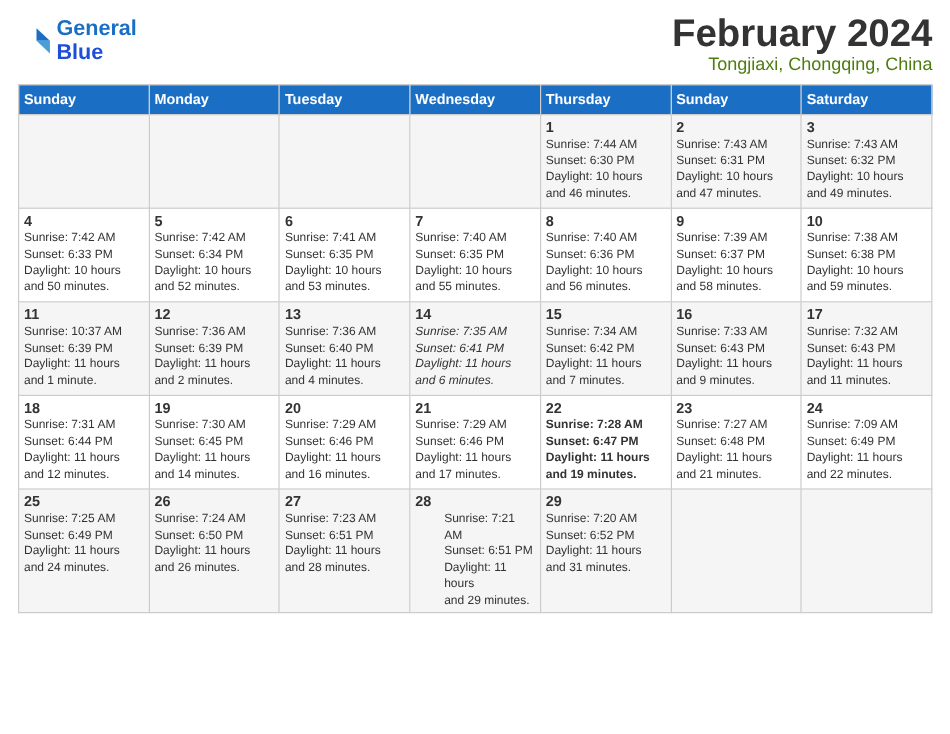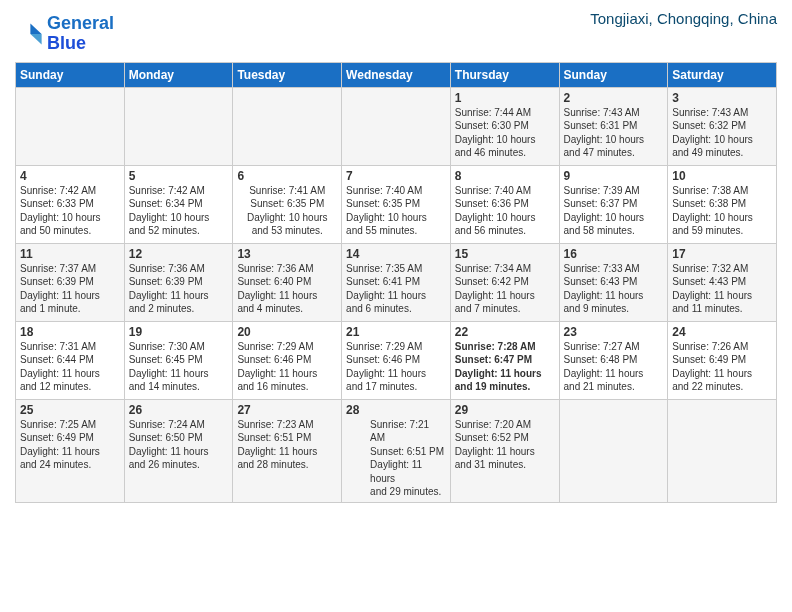--- a/index.html
+++ b/index.html
@@ -116,6 +116,7 @@
       </div>
     </div>
     <div class="title-block">
+      <div class="month-title">February 2024</div>
       <div class="location">Tongjiaxi, Chongqing, China</div>
     </div>
   </div>

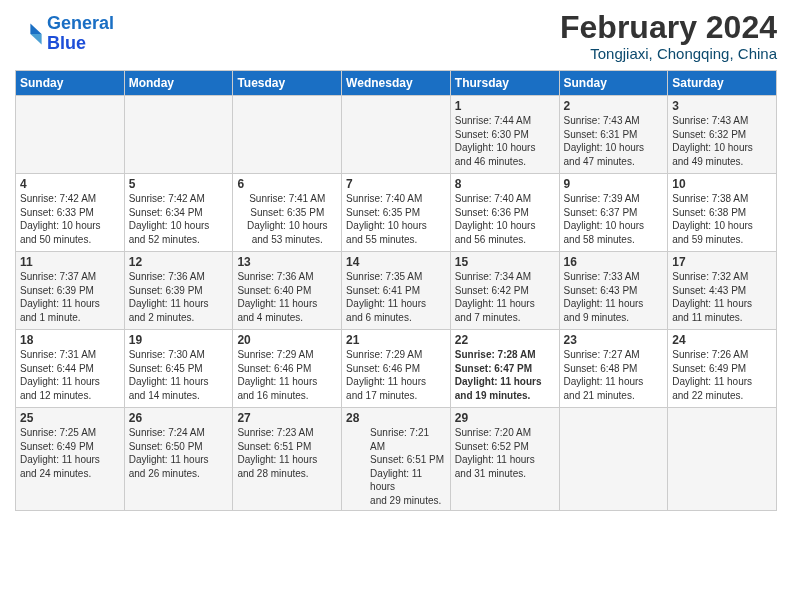--- a/index.html
+++ b/index.html
@@ -53,7 +53,7 @@
     }
     .location {
       font-size: 15px;
-      color: #0c4a6e;
+      color: #4d7c0f;
     }
     .calendar {
       width: 100%;

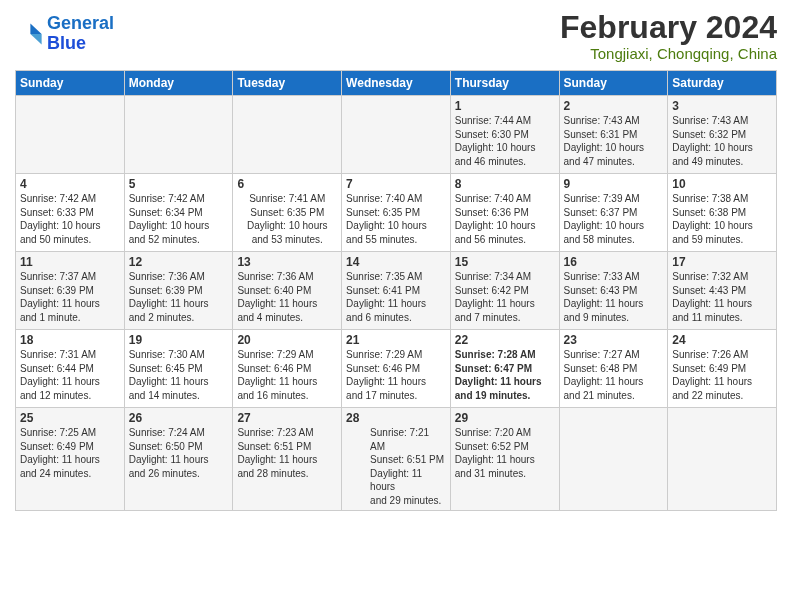--- a/index.html
+++ b/index.html
@@ -178,7 +178,7 @@
           </td>
           <td>
             <span class="day-num">6</span>
-            <div class="day-info" style="white-space: pre-line; text-align: center;">Sunrise: 7:41 AM
+            <div class="day-info" style="white-space: pre-line;">Sunrise: 7:41 AM
 Sunset: 6:35 PM
 Daylight: 10 hours
 and 53 minutes.</div>

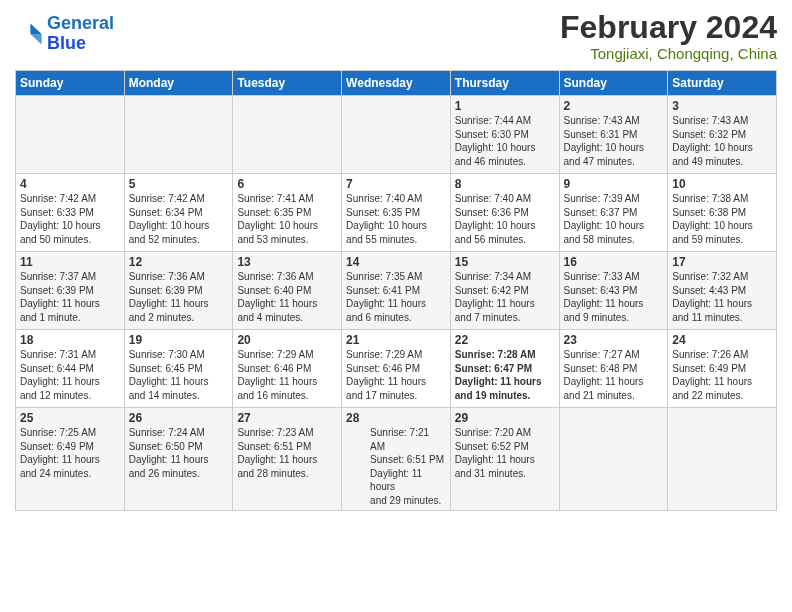--- a/index.html
+++ b/index.html
@@ -215,7 +215,7 @@
         <tr>
           <td>
             <span class="day-num">11</span>
-            <div class="day-info" style="white-space: pre-line;">Sunrise: 7:37 AM
+            <div class="day-info" style="white-space: pre-line;">Sunrise: 10:37 AM
 Sunset: 6:39 PM
 Daylight: 11 hours
 and 1 minute.</div>

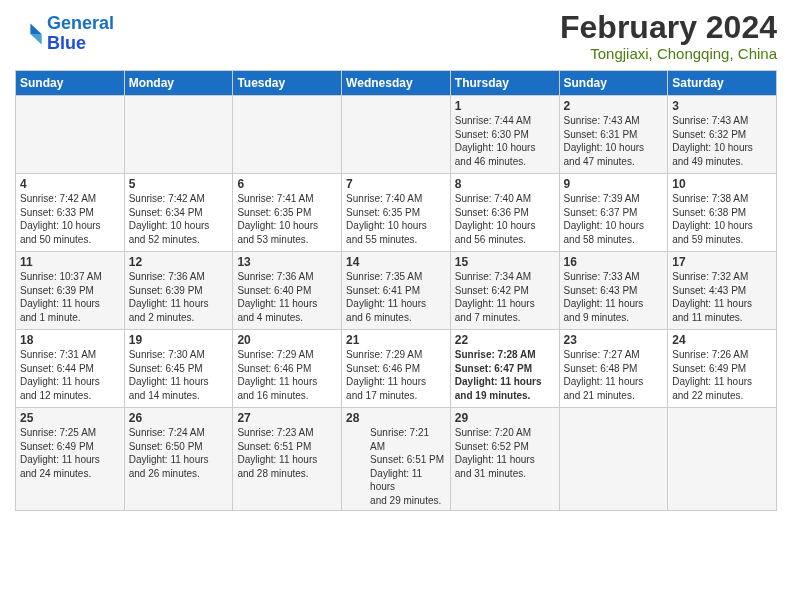--- a/index.html
+++ b/index.html
@@ -236,7 +236,7 @@
           </td>
           <td>
             <span class="day-num">14</span>
-            <div class="day-info" style="white-space: pre-line;">Sunrise: 7:35 AM
+            <div class="day-info" style="white-space: pre-line; font-style: italic;">Sunrise: 7:35 AM
 Sunset: 6:41 PM
 Daylight: 11 hours
 and 6 minutes.</div>

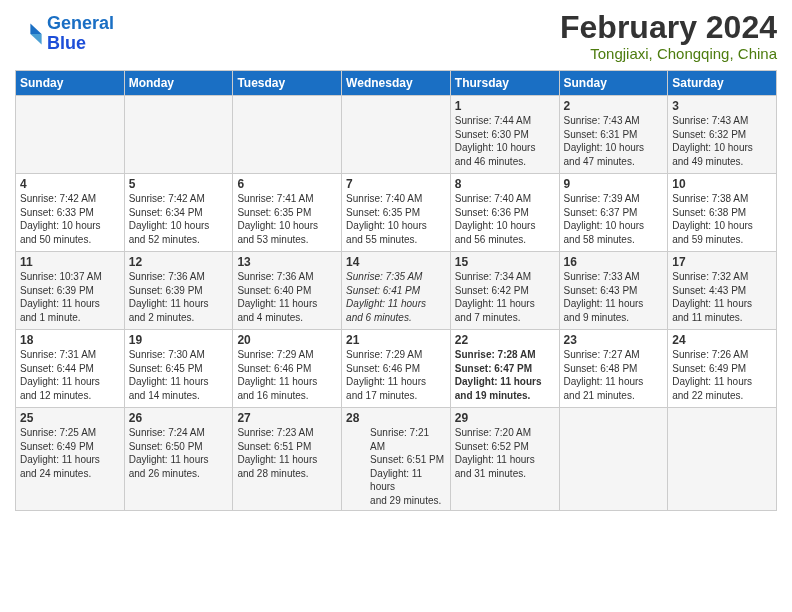--- a/index.html
+++ b/index.html
@@ -258,7 +258,7 @@
           <td>
             <span class="day-num">17</span>
             <div class="day-info" style="white-space: pre-line;">Sunrise: 7:32 AM
-Sunset: 4:43 PM
+Sunset: 6:43 PM
 Daylight: 11 hours
 and 11 minutes.</div>
           </td>

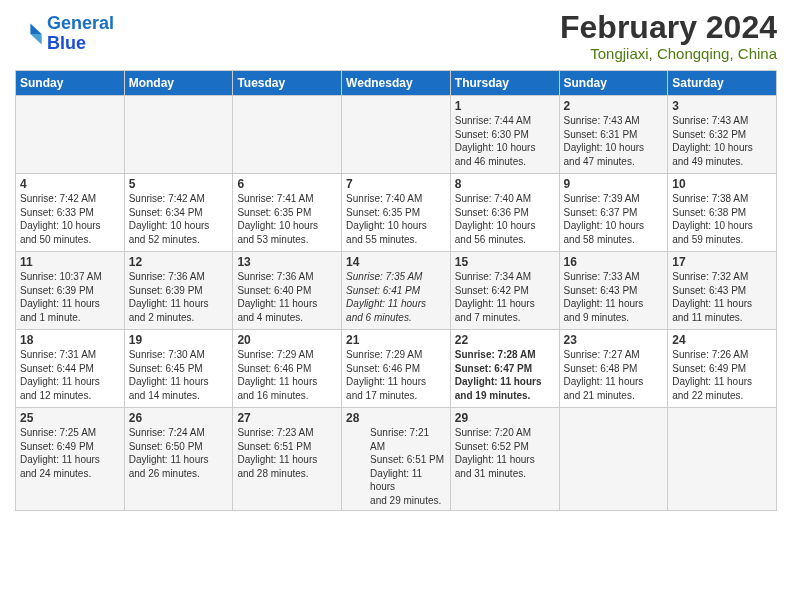--- a/index.html
+++ b/index.html
@@ -308,7 +308,7 @@
           </td>
           <td>
             <span class="day-num">24</span>
-            <div class="day-info" style="white-space: pre-line;">Sunrise: 7:26 AM
+            <div class="day-info" style="white-space: pre-line;">Sunrise: 7:09 AM
 Sunset: 6:49 PM
 Daylight: 11 hours
 and 22 minutes.</div>

